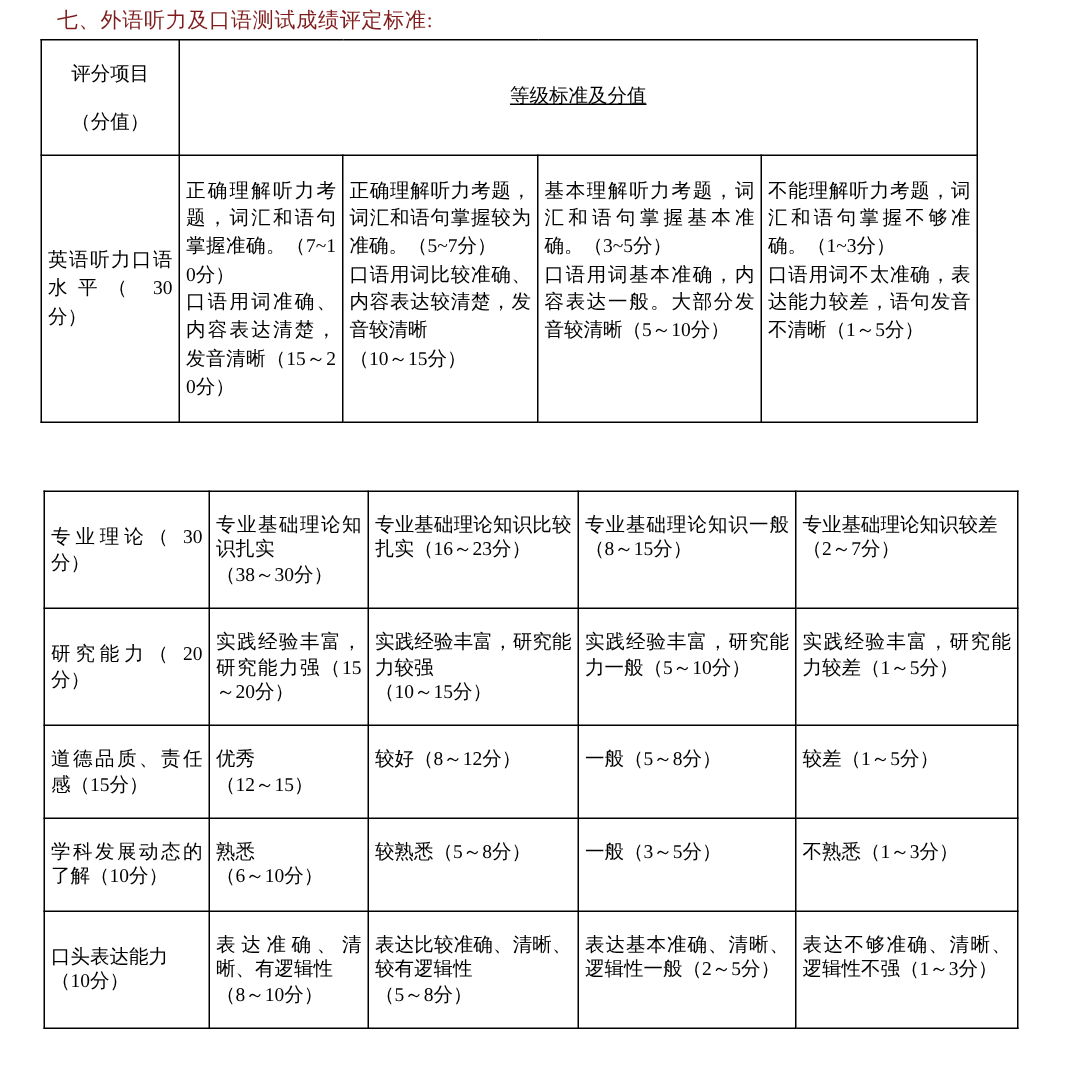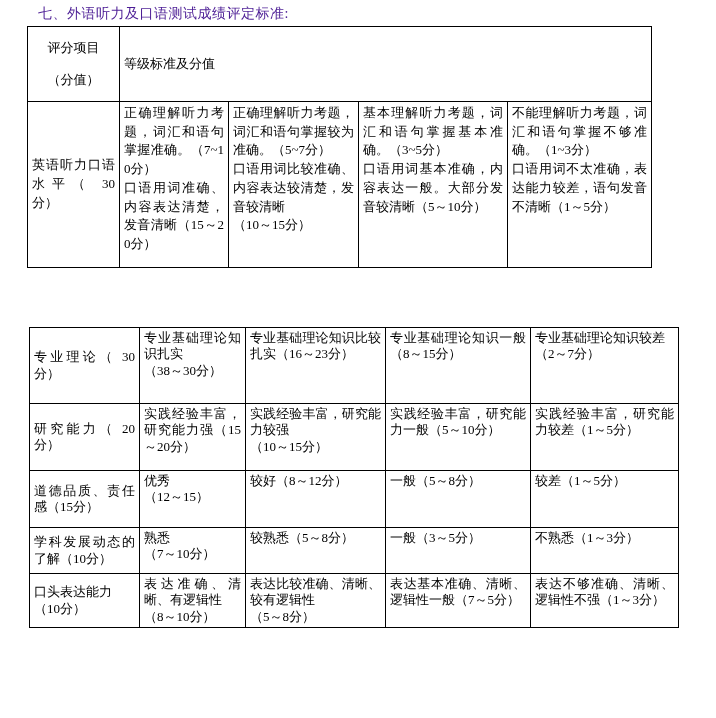--- a/index.html
+++ b/index.html
@@ -5,7 +5,7 @@
   html,body{margin:0;padding:0;background:#ffffff;}
   body{width:716px;height:718px;font-family:"Liberation Serif","DejaVu Serif",serif;color:#000;}
   .page{position:relative;width:716px;height:718px;background:#fff;overflow:hidden;}
-  .sec-title{position:absolute;left:38px;font-size:14px;color:#4c1d95;white-space:pre;letter-spacing:0.5px;}
+  .sec-title{position:absolute;left:38px;font-size:14px;color:#7f1d1d;white-space:pre;letter-spacing:0.5px;}
   #title7{top:5px;}
   #title8{top:306px;}
   table{border-collapse:collapse;table-layout:fixed;position:absolute;background:#fff;}

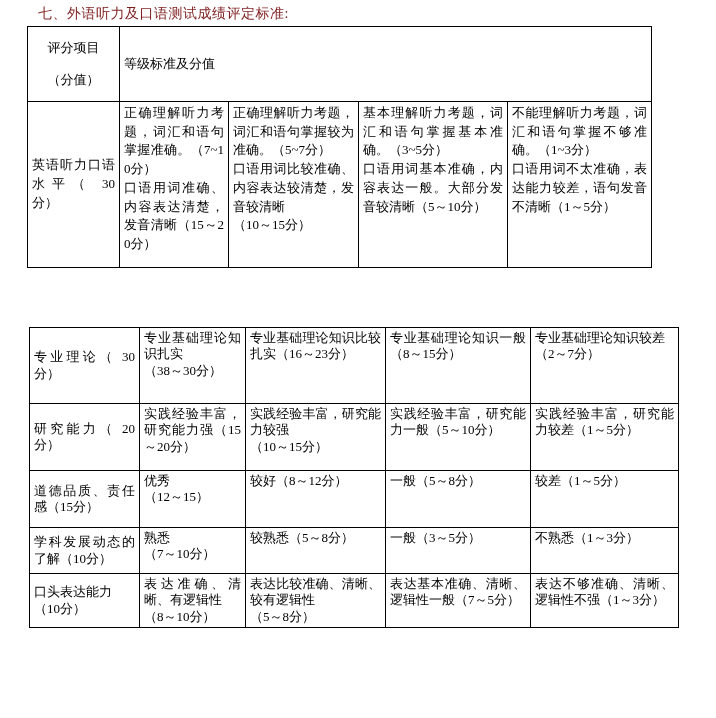--- a/index.html
+++ b/index.html
@@ -9,7 +9,7 @@
   #title7{top:5px;}
   #title8{top:306px;}
   table{border-collapse:collapse;table-layout:fixed;position:absolute;background:#fff;}
-  td{border:1px solid #000;vertical-align:top;padding:2px 4px;font-size:13px;color:#000;
+  td{border:1px solid #000;vertical-align:top;padding:14px 4px;font-size:13px;color:#000;
      white-space:pre-line;text-align:justify;text-justify:inter-character;word-break:break-all;}
   #t1{left:27px;top:26px;width:624px;line-height:1.44;}
   #t2{left:29px;top:327px;width:649px;line-height:1.26;}

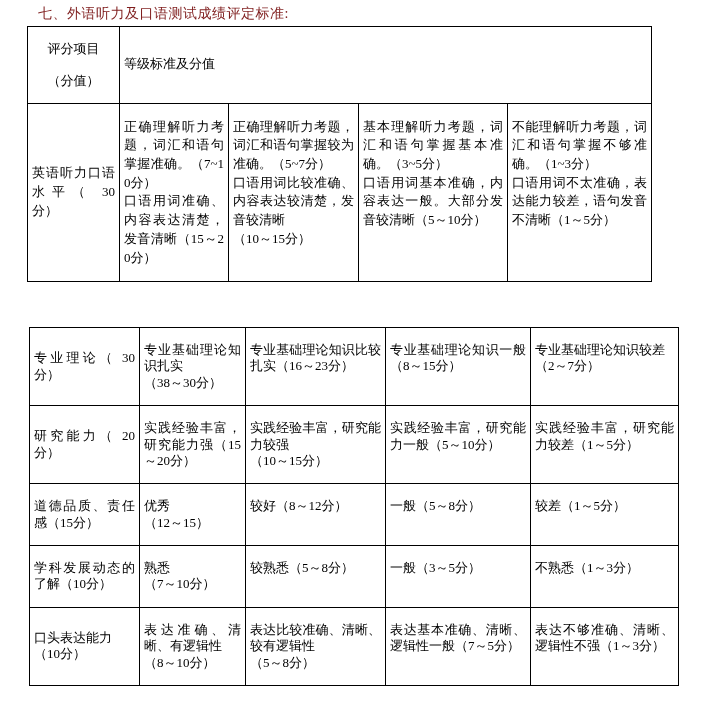--- a/index.html
+++ b/index.html
@@ -14,7 +14,7 @@
   #t1{left:27px;top:26px;width:624px;line-height:1.44;}
   #t2{left:29px;top:327px;width:649px;line-height:1.26;}
   #t1 td.hdr1{text-align:center;vertical-align:middle;line-height:1.22;}
-  #t1 td.hdr2{text-align:left;vertical-align:middle;}
+  #t1 td.hdr2{text-align:center;vertical-align:middle;text-decoration:underline;}
   #t1 td.crit{vertical-align:middle;}
   #t2 td.crit{vertical-align:middle;}
 </style>

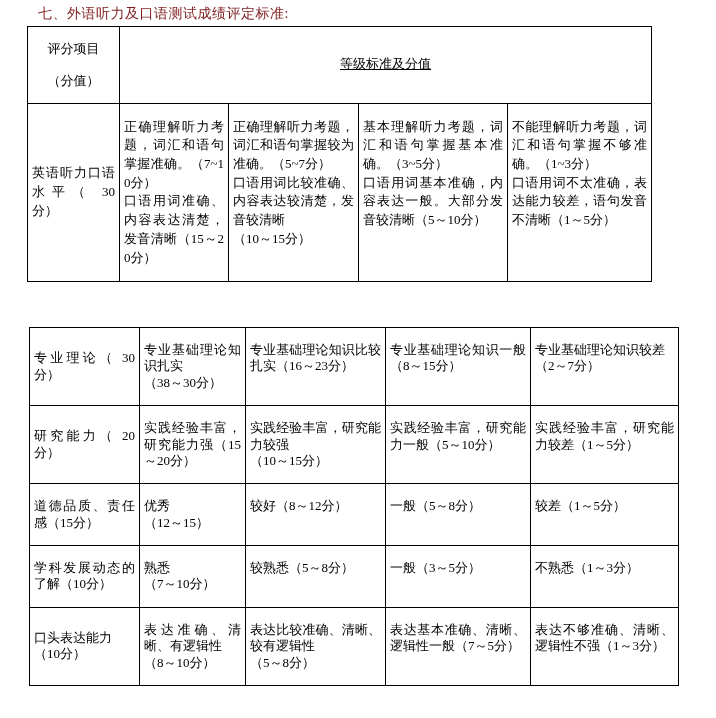--- a/index.html
+++ b/index.html
@@ -93,7 +93,7 @@
     <tr style="height:46px">
       <td class="crit">学科发展动态的了解（10分）</td>
       <td>熟悉
-（7～10分）</td>
+（6～10分）</td>
       <td>较熟悉（5～8分）</td>
       <td>一般（3～5分）</td>
       <td>不熟悉（1～3分）</td>

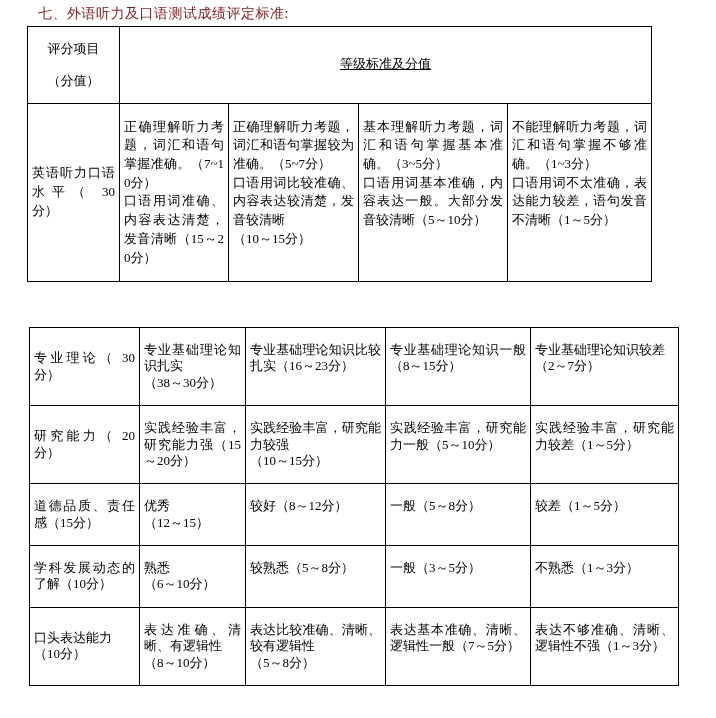--- a/index.html
+++ b/index.html
@@ -105,7 +105,7 @@
 （8～10分）</td>
       <td>表达比较准确、清晰、较有逻辑性
 （5～8分）</td>
-      <td>表达基本准确、清晰、逻辑性一般（7～5分）</td>
+      <td>表达基本准确、清晰、逻辑性一般（2～5分）</td>
       <td>表达不够准确、清晰、逻辑性不强（1～3分）</td>
     </tr>
   </tbody>

